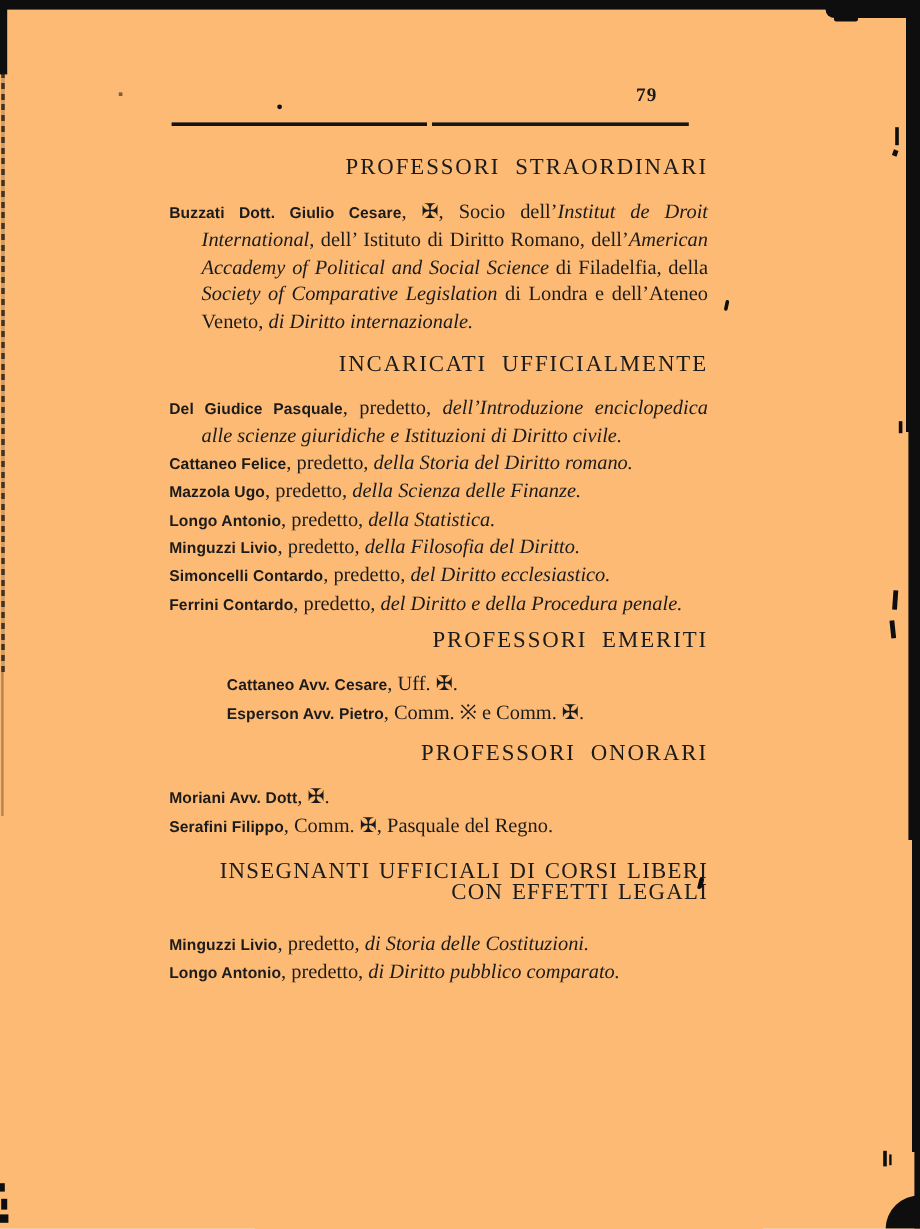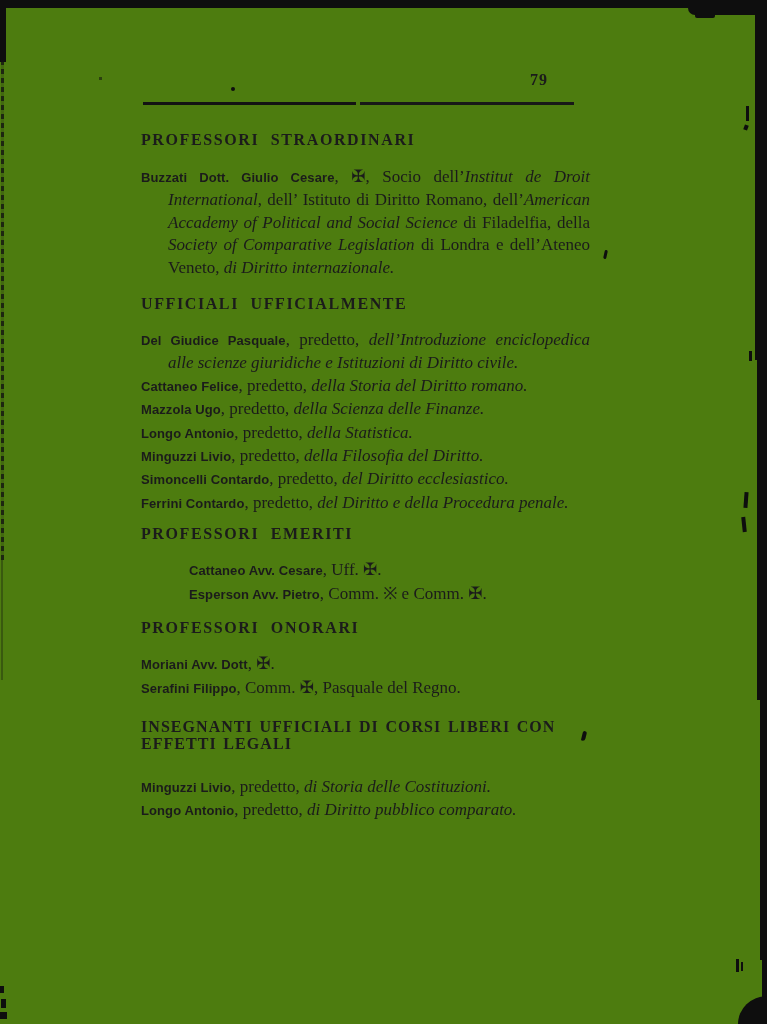--- a/index.html
+++ b/index.html
@@ -5,7 +5,7 @@
   html,body{margin:0;padding:0;background:#e8e8e8;}
   .page{
     position:relative; width:767px; height:1024px; overflow:hidden;
-    background:#4d7c0f; color:#1b1b1b;
+    background:#fdba74; color:#1b1b1b;
     font-family:"Liberation Serif","DejaVu Serif",serif;
   }
   .content{position:absolute;left:141px;top:70px;width:449px;}

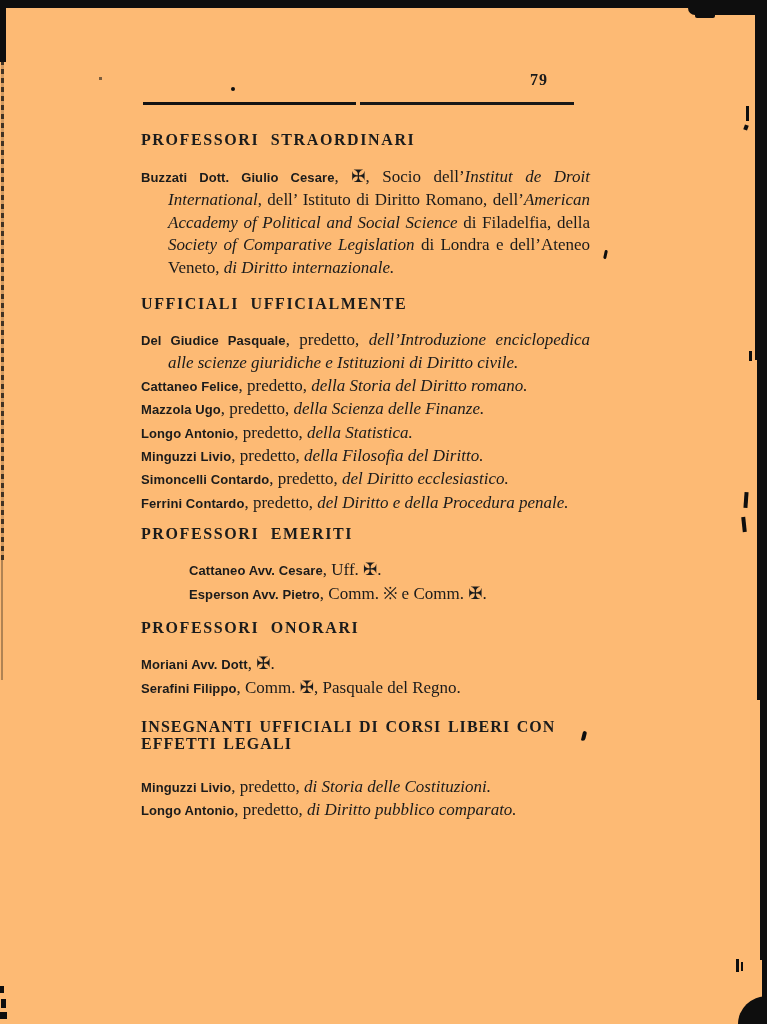--- a/index.html
+++ b/index.html
@@ -12,7 +12,7 @@
   .pageno{text-align:right;padding-right:42px;font-weight:bold;font-size:16px;line-height:20px;letter-spacing:1px;}
   .rule{margin-top:12px;margin-left:2px;width:431px;height:3px;
     background:linear-gradient(90deg,#131313 0 49.4%,transparent 49.4% 50.4%,#181818 50.4% 100%);}
-  .heading{text-align:left;font-size:16px;font-weight:700;line-height:17px;
+  .heading{text-align:right;font-size:19px;font-weight:400;line-height:17px;
     letter-spacing:1.6px;word-spacing:6px;}
   .heading.wide{letter-spacing:1.05px;word-spacing:1.5px;}
   .entries{margin:0;}

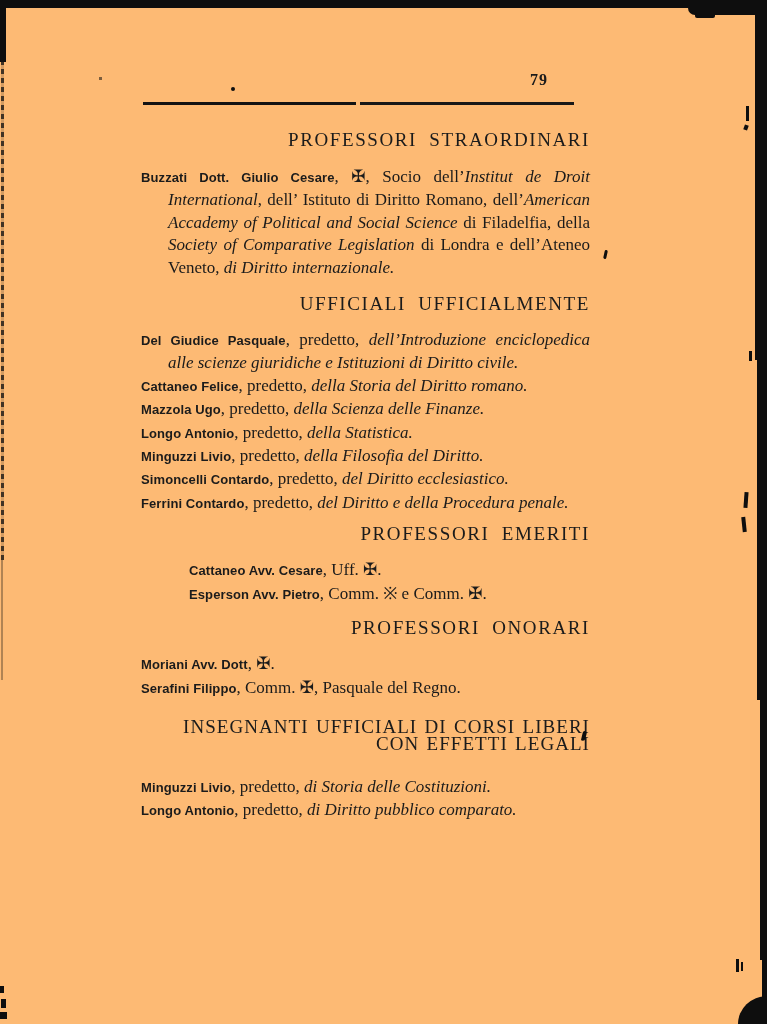--- a/index.html
+++ b/index.html
@@ -72,7 +72,7 @@
           </div>
         </section>
         <section class="sec sec-1">
-          <div class="heading">UFFICIALI UFFICIALMENTE</div>
+          <div class="heading">INCARICATI UFFICIALMENTE</div>
           <div class="entries">
             <p class="entry"><span class="name">Del Giudice Pasquale</span><span class="plain">, predetto, </span><span class="subject">dell’Introduzione enciclo­pedica alle scienze giuridiche e Istituzioni di Diritto civile.</span></p>
             <p class="entry"><span class="name">Cattaneo Felice</span><span class="plain">, predetto, </span><span class="subject">della Storia del Diritto ro­mano.</span></p>

